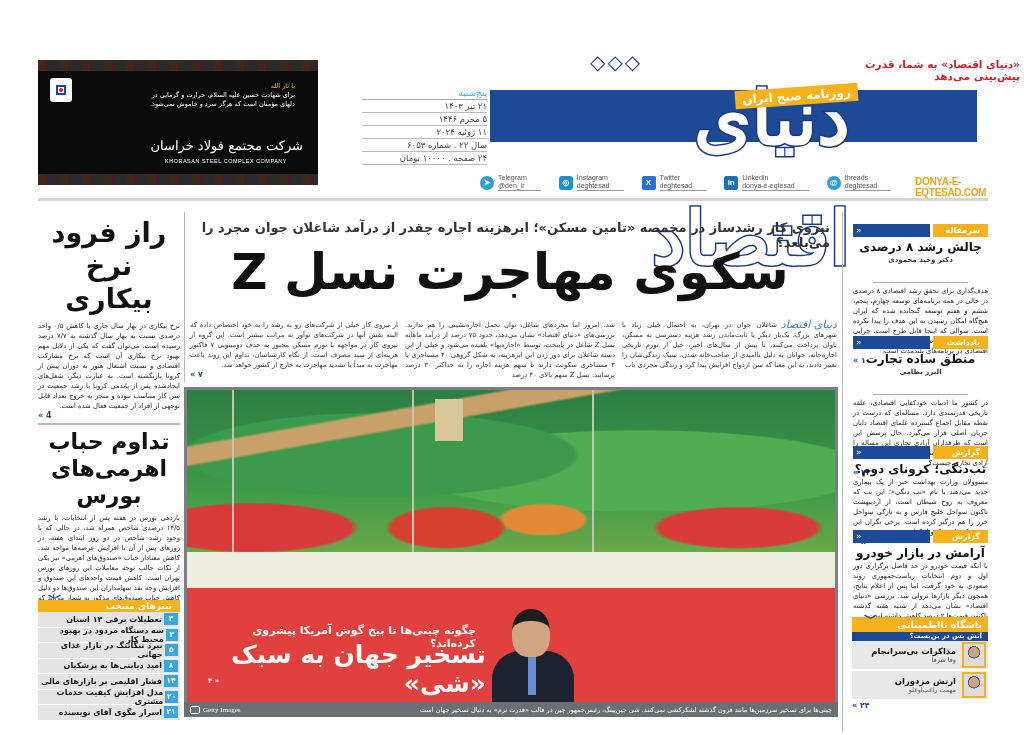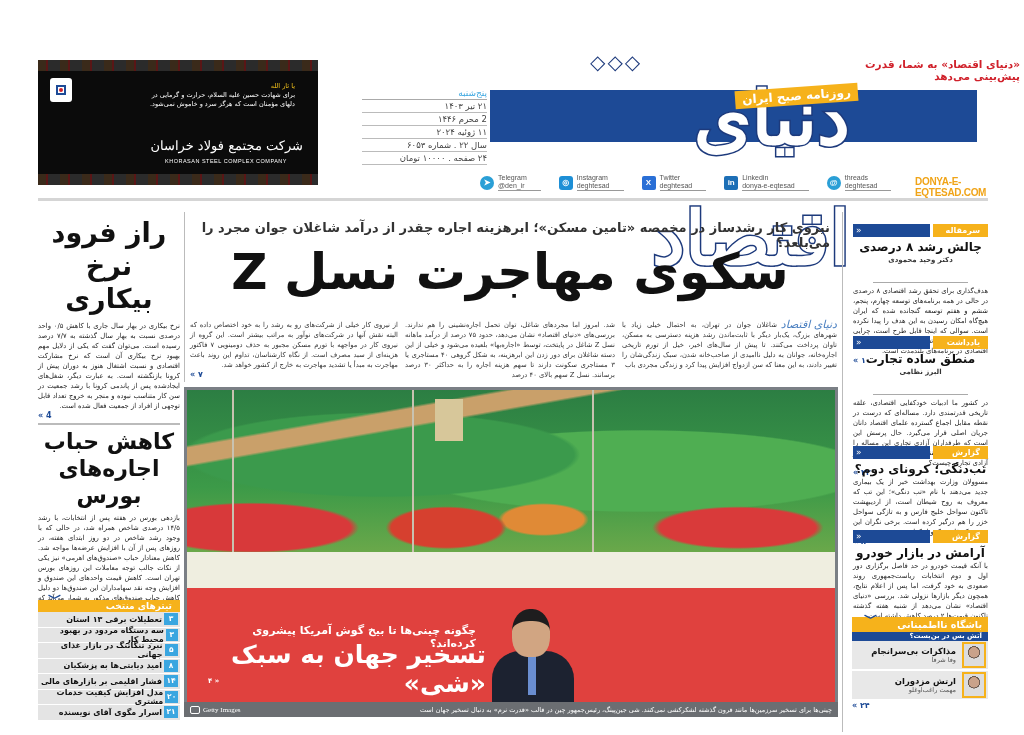--- a/index.html
+++ b/index.html
@@ -106,7 +106,7 @@
 <div id="date-block">
   <div class="day">پنج‌شنبه</div>
   <div class="row">۲۱ تیر ۱۴۰۳</div>
-  <div class="row">2 محرم ۱۴۴۶</div>
+  <div class="row">۵ محرم ۱۴۴۶</div>
   <div class="row">۱۱ ژوئیه ۲۰۲۴</div>
   <div class="row">سال ۲۲ . شماره ۶۰۵۳</div>
   <div class="row">۲۴ صفحه . ۱۰۰۰۰ تومان</div>

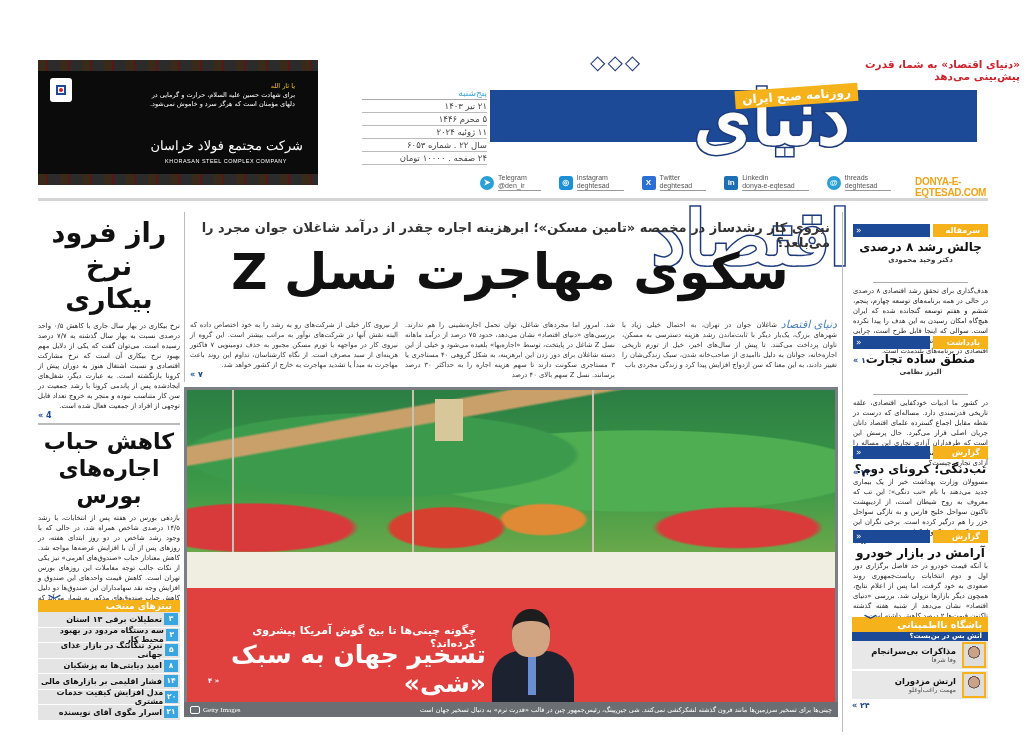--- a/index.html
+++ b/index.html
@@ -160,7 +160,7 @@
 </div>
 <div class="hr" style="left:38px;top:423px;width:142px"></div>
 <div class="col-left" style="top:428px">
-  <div class="big" style="font-size:22px;line-height:27px">کاهش حباب اجاره‌های بورس</div>
+  <div class="big" style="font-size:22px;line-height:27px">تداوم حباب اهرمی‌های بورس</div>
   <div class="body-text" style="margin-top:4px">بازدهی بورس در هفته پس از انتخابات، با رشد ۱۴/۵ درصدی شاخص همراه شد، در حالی که با وجود رشد شاخص در دو روز ابتدای هفته، در روزهای پس از آن با افزایش عرضه‌ها مواجه شد. کاهش معنادار حباب «صندوق‌های اهرمی» نیز یکی از نکات جالب توجه معاملات این روزهای بورس تهران است. کاهش قیمت واحدهای این صندوق و افزایش وجه نقد سهامداران این صندوق‌ها دو دلیل کاهش حباب صندوق‌های مذکور به شمار می‌آید که سیگنال نااطمینانی به فضای بازار مخابره می‌کند.</div>
   <div class="ref" style="text-align:left">۹ »</div>
 </div>

